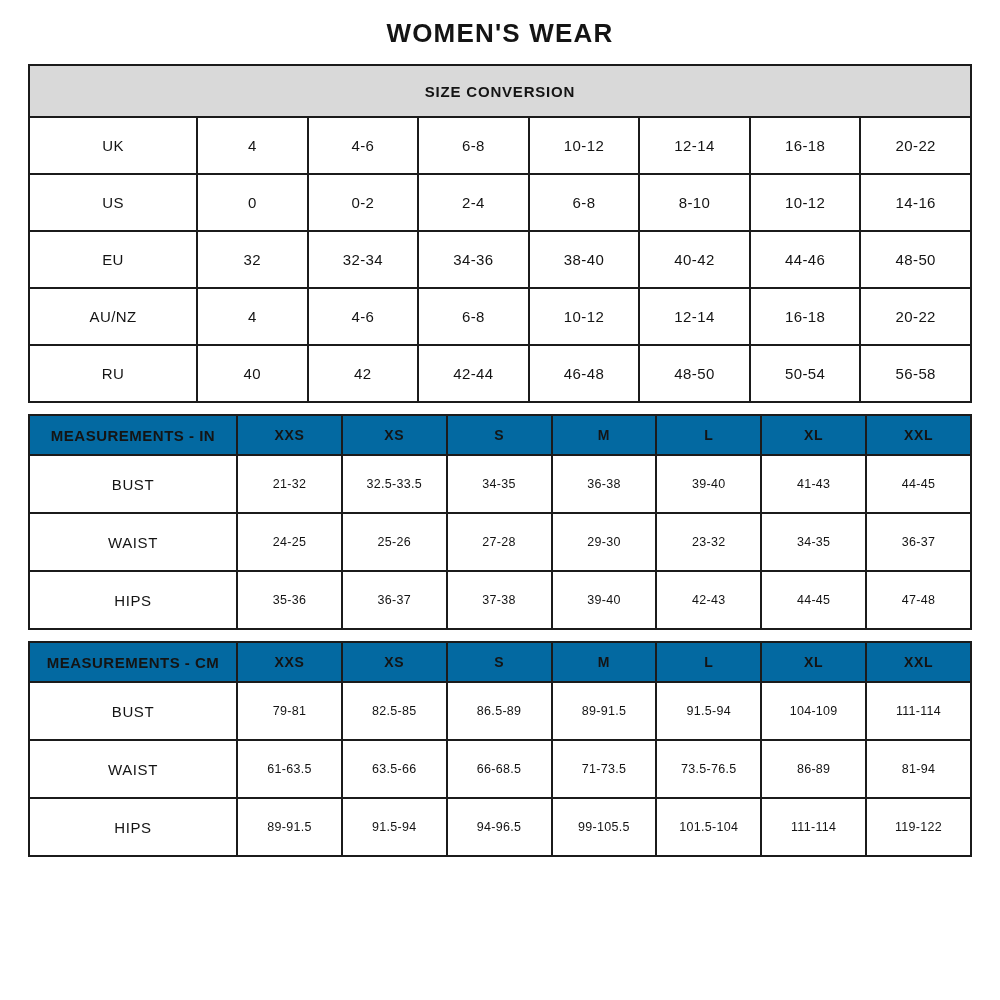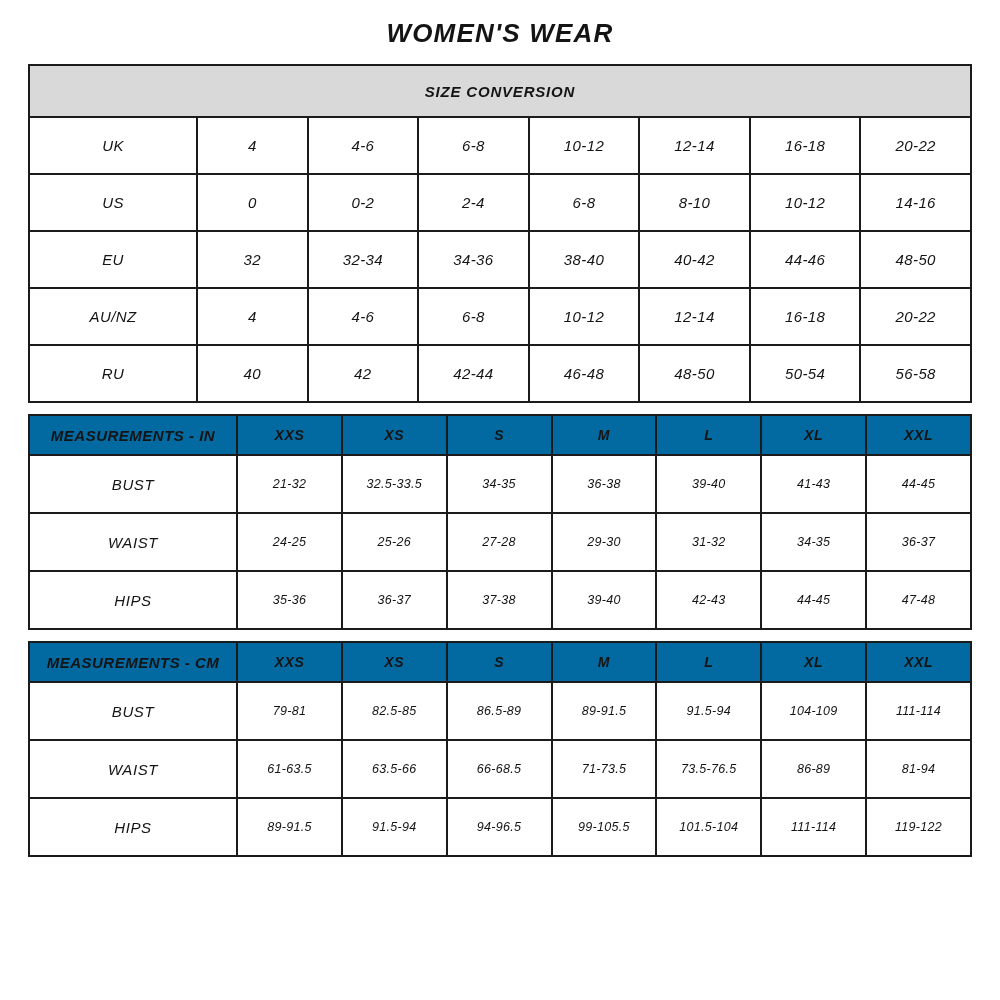--- a/index.html
+++ b/index.html
@@ -10,7 +10,7 @@
     font-family: "Liberation Sans", sans-serif;
     color: #141414;
   }
-  .page { padding: 10px 28px 0 28px; font-style: italic; }
+  .page { padding: 10px 28px 0 28px; }
   .title {
     text-align: center;
     font-size: 26px;

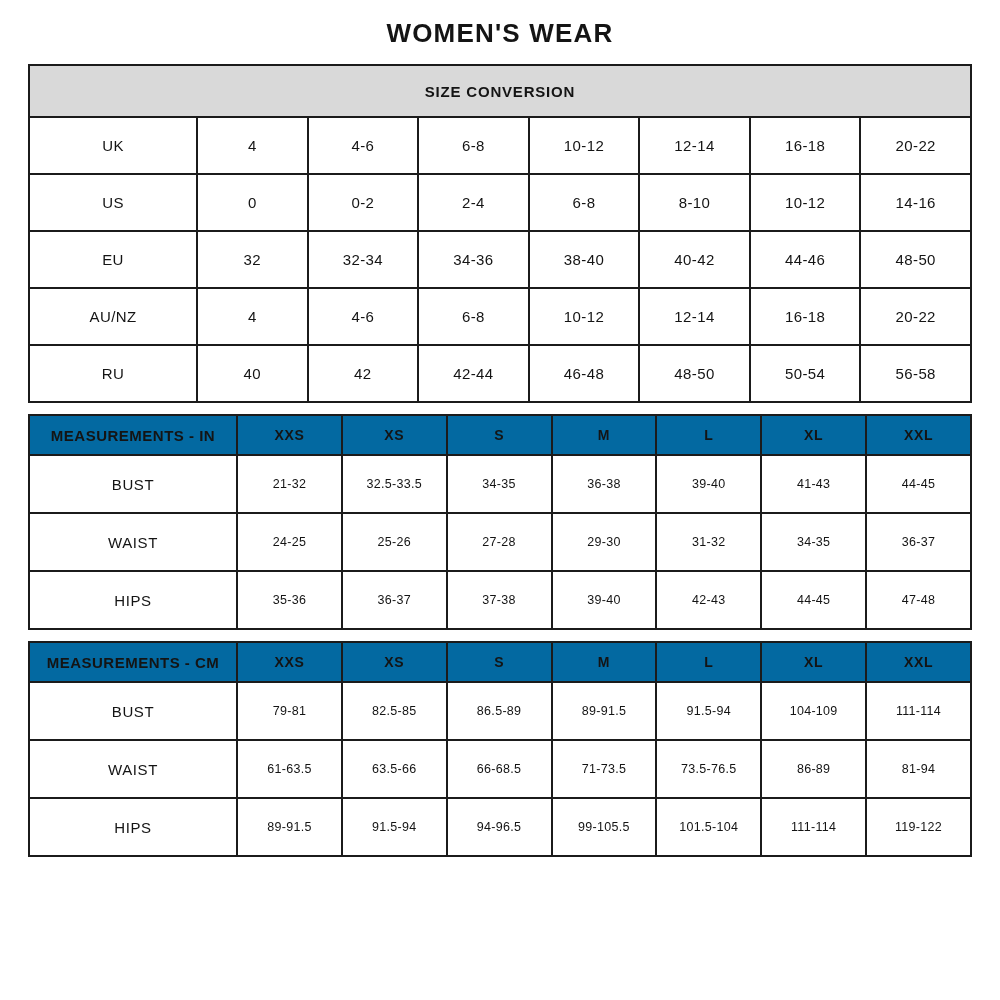--- a/index.html
+++ b/index.html
@@ -171,7 +171,7 @@
         <td class="val">25-26</td>
         <td class="val">27-28</td>
         <td class="val">29-30</td>
-        <td class="val">31-32</td>
+        <td class="val">23-32</td>
         <td class="val">34-35</td>
         <td class="val">36-37</td>
       </tr>

